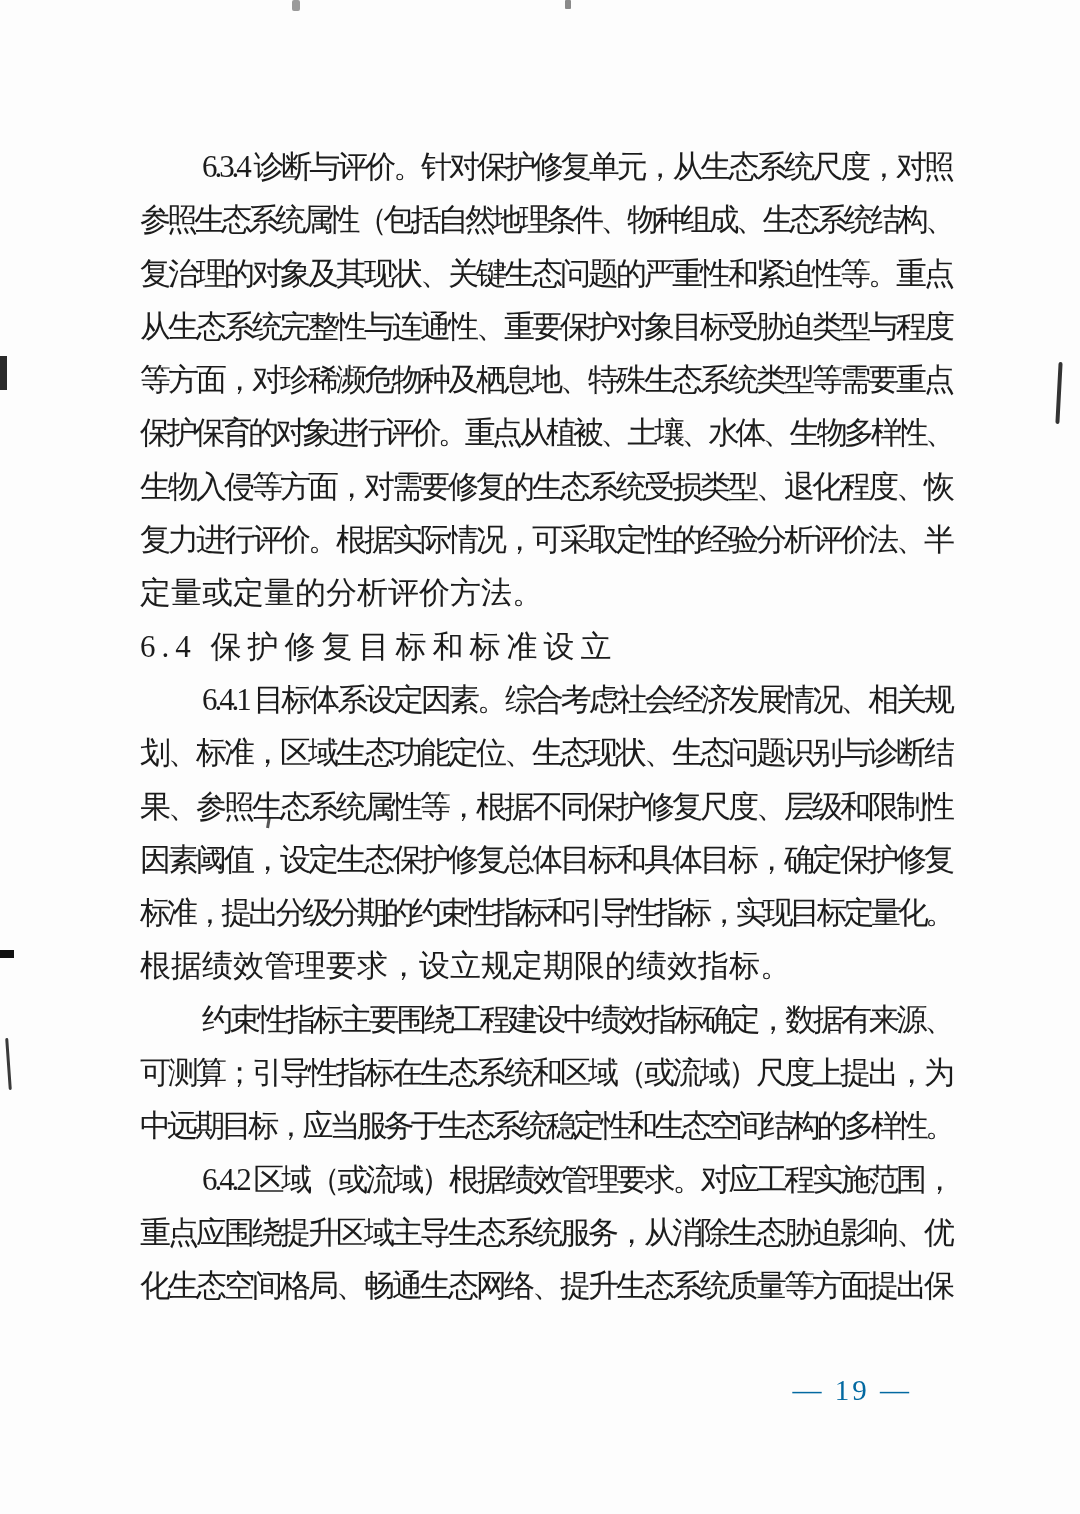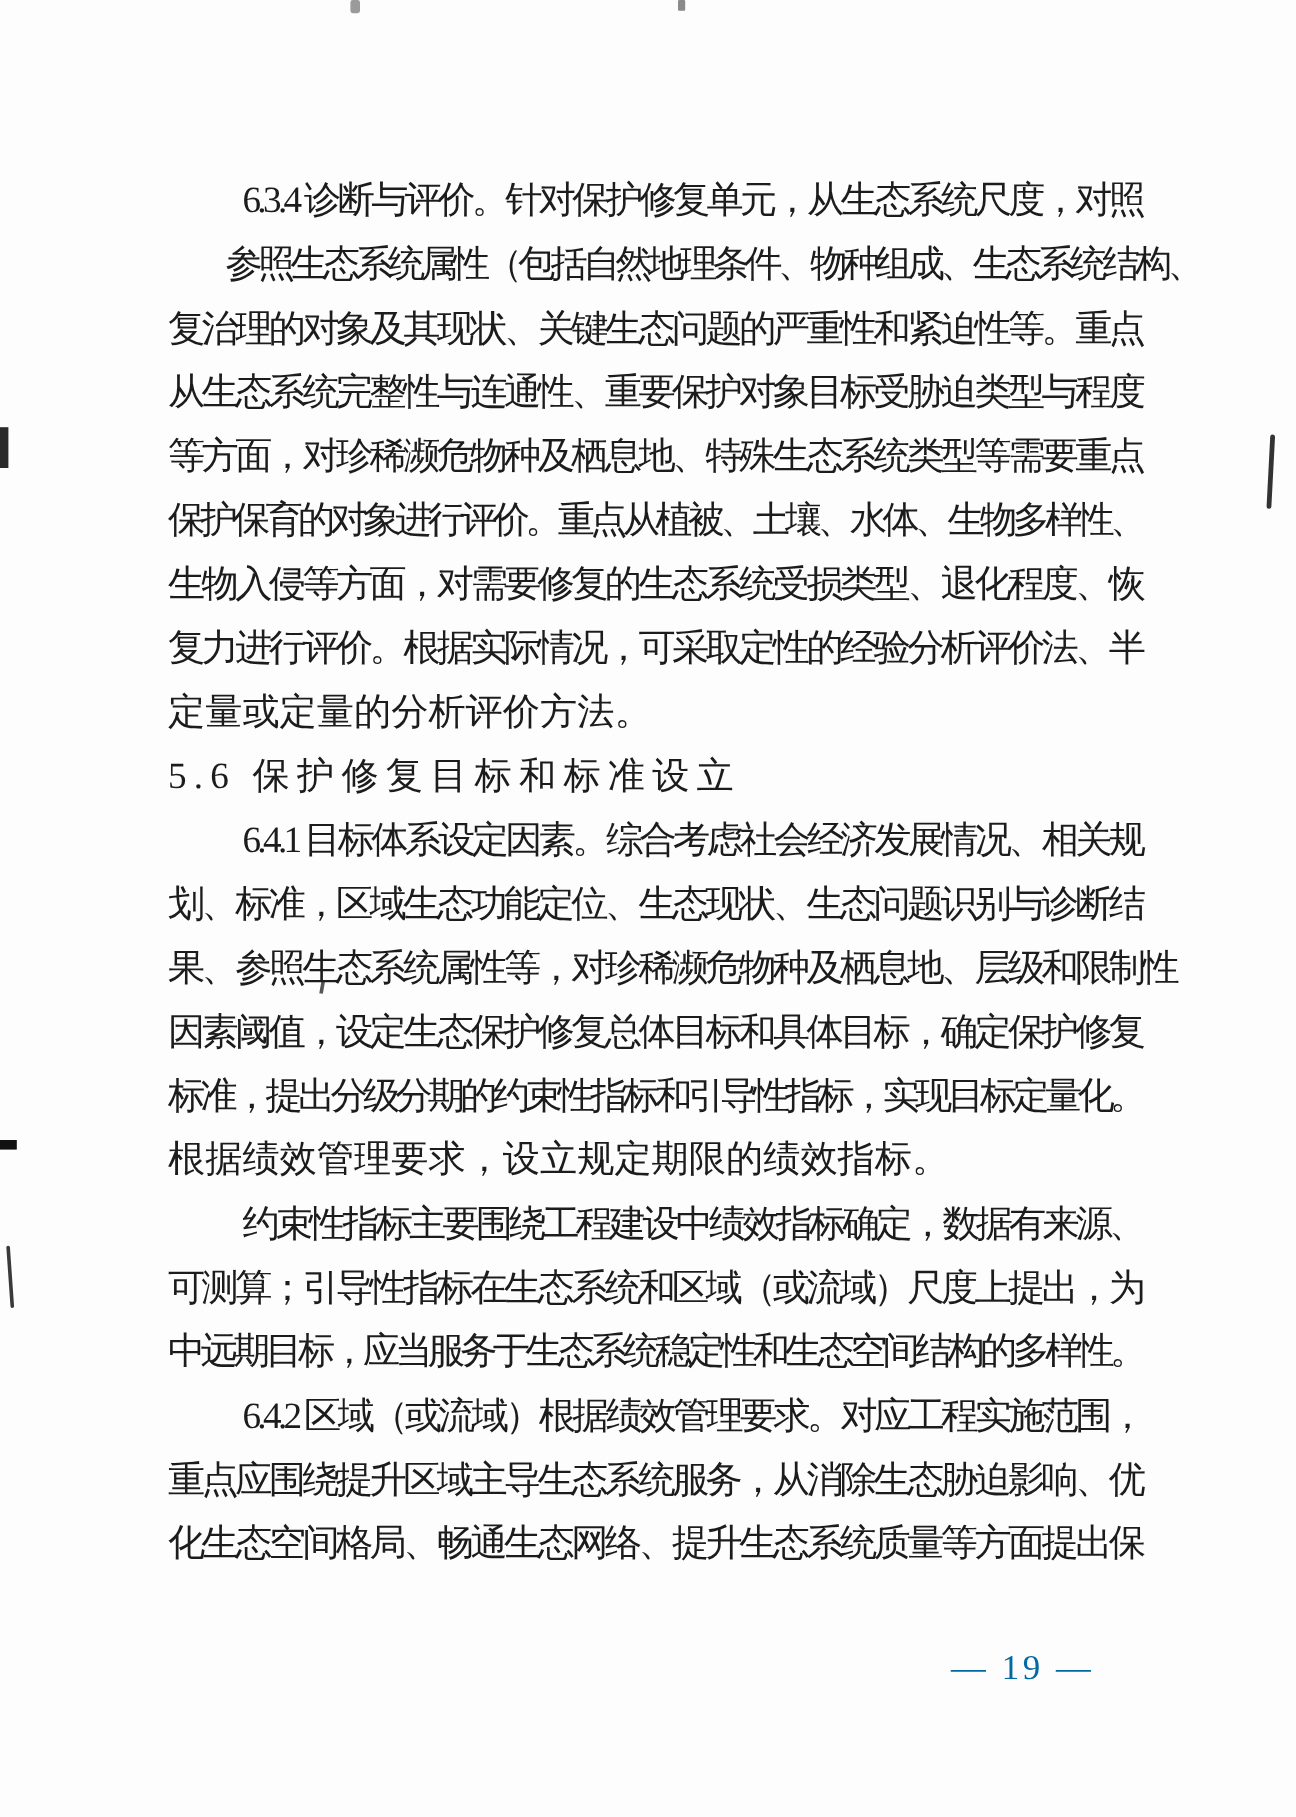--- a/index.html
+++ b/index.html
@@ -70,7 +70,7 @@
 
   <div class="text-body">
       <div class="line indent"><span style="letter-spacing: -3.05645px;">6.3.4 诊断与评价。针对保护修复单元，从生态系统尺度，对照</span></div>
-      <div class="line"><span style="letter-spacing: -3.93333px; margin-left: 48px;">参照生态系统属性（包括自然地理条件、物种组成、生态系统结构、</span></div>
+      <div class="line"><span style="letter-spacing: -3.93333px;">参照生态系统属性（包括自然地理条件、物种组成、生态系统结构、</span></div>
       <div class="line"><span style="letter-spacing: -3px; margin-top: 24px;">复治理的对象及其现状、关键生态问题的严重性和紧迫性等。重点</span></div>
       <div class="line"><span style="letter-spacing: -3px;">从生态系统完整性与连通性、重要保护对象目标受胁迫类型与程度</span></div>
       <div class="line"><span style="letter-spacing: -3px;">等方面，对珍稀濒危物种及栖息地、特殊生态系统类型等需要重点</span></div>

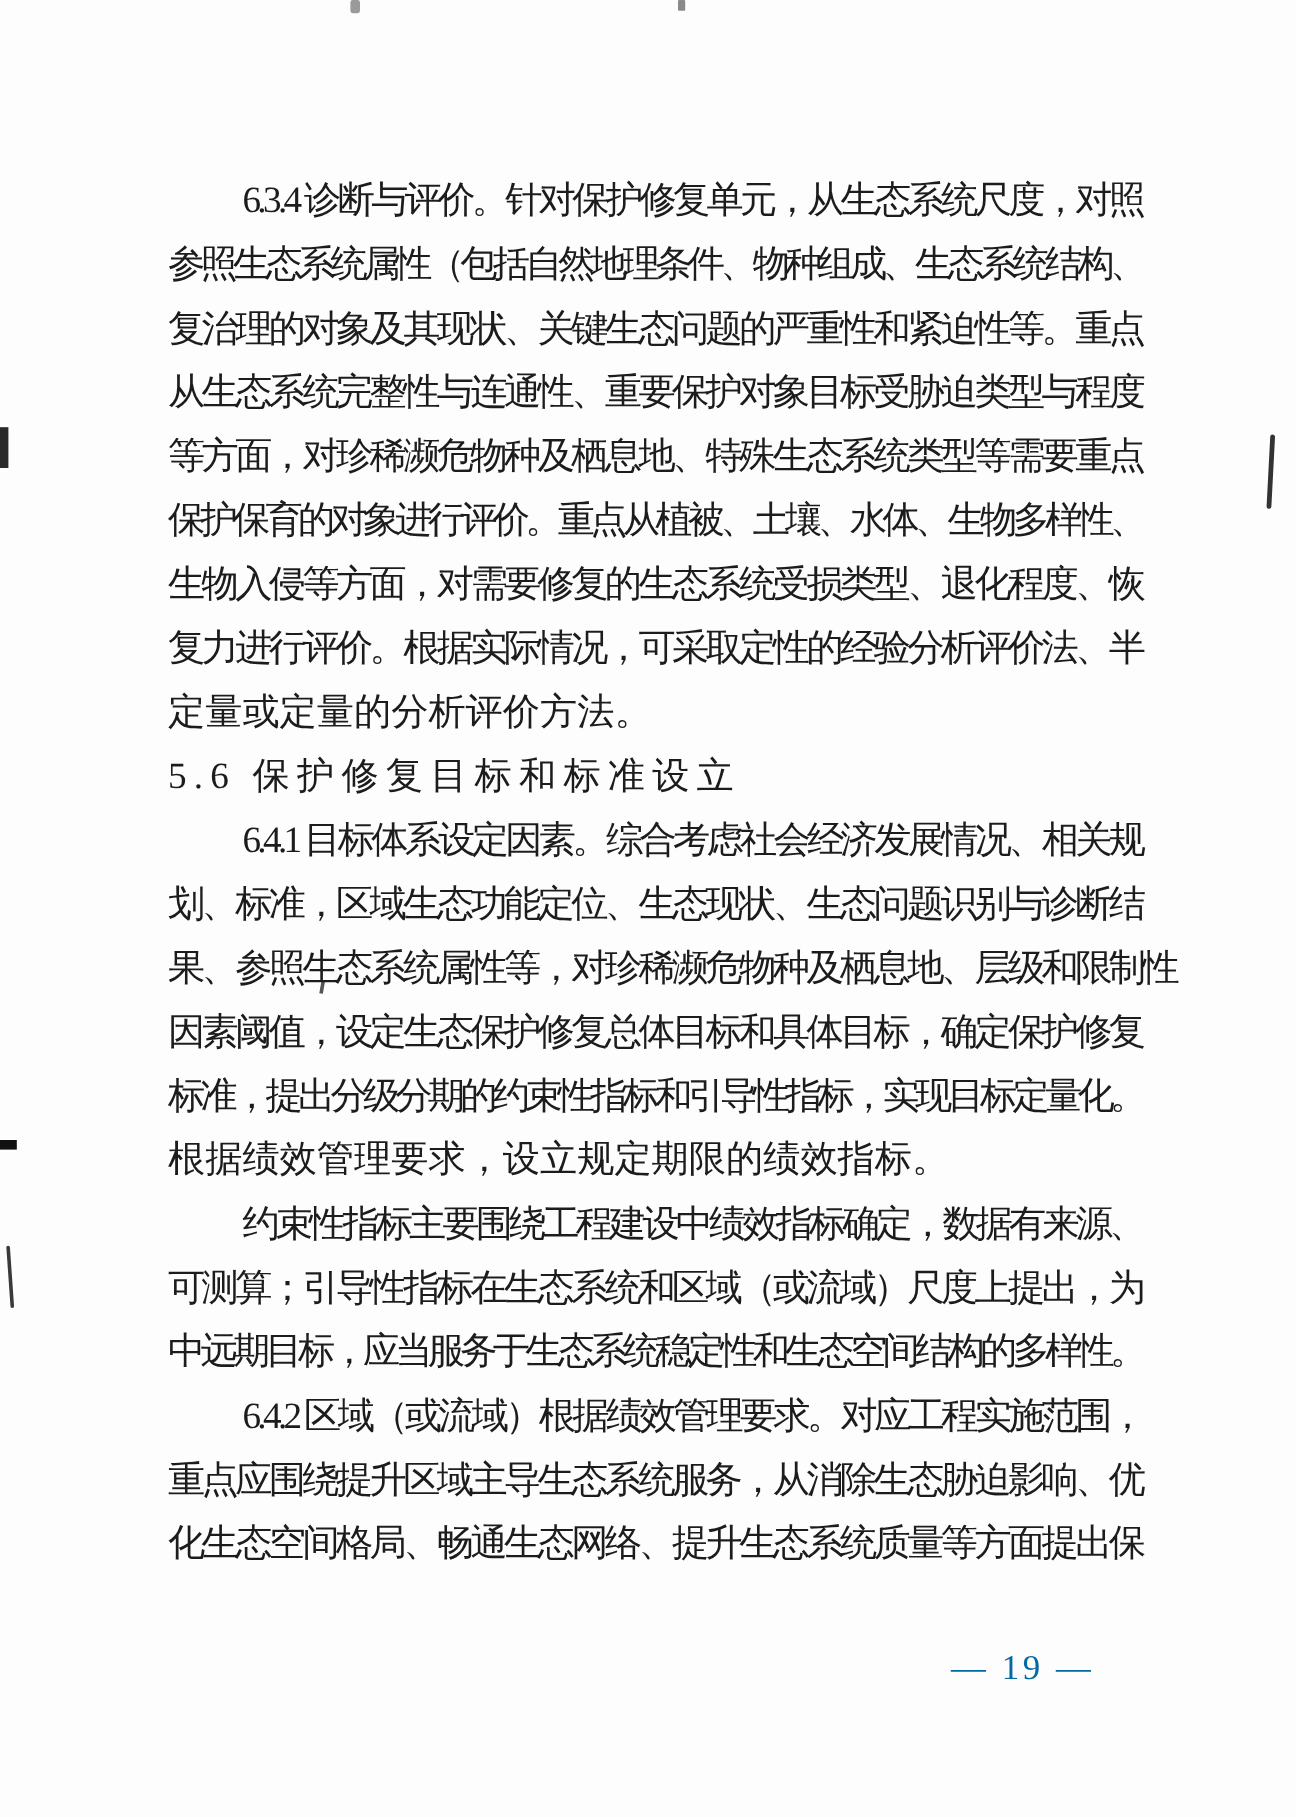--- a/index.html
+++ b/index.html
@@ -78,7 +78,7 @@
       <div class="line"><span style="letter-spacing: -3px;">生物入侵等方面，对需要修复的生态系统受损类型、退化程度、恢</span></div>
       <div class="line"><span style="letter-spacing: -3px;">复力进行评价。根据实际情况，可采取定性的经验分析评价法、半</span></div>
       <div class="line"><span>定量或定量的分析评价方法。</span></div>
-      <div class="line heading"><span>5.6 保护修复目标和标准设立</span></div>
+      <div class="line heading"><span>6.4 保护修复目标和标准设立</span></div>
       <div class="line indent"><span style="letter-spacing: -3.05645px; font-family: Liberation Serif, serif;">6.4.1 目标体系设定因素。综合考虑社会经济发展情况、相关规</span></div>
       <div class="line"><span style="letter-spacing: -3px;">划、标准，区域生态功能定位、生态现状、生态问题识别与诊断结</span></div>
       <div class="line"><span style="letter-spacing: -3px;">果、参照生态系统属性等，对珍稀濒危物种及栖息地、层级和限制性</span></div>

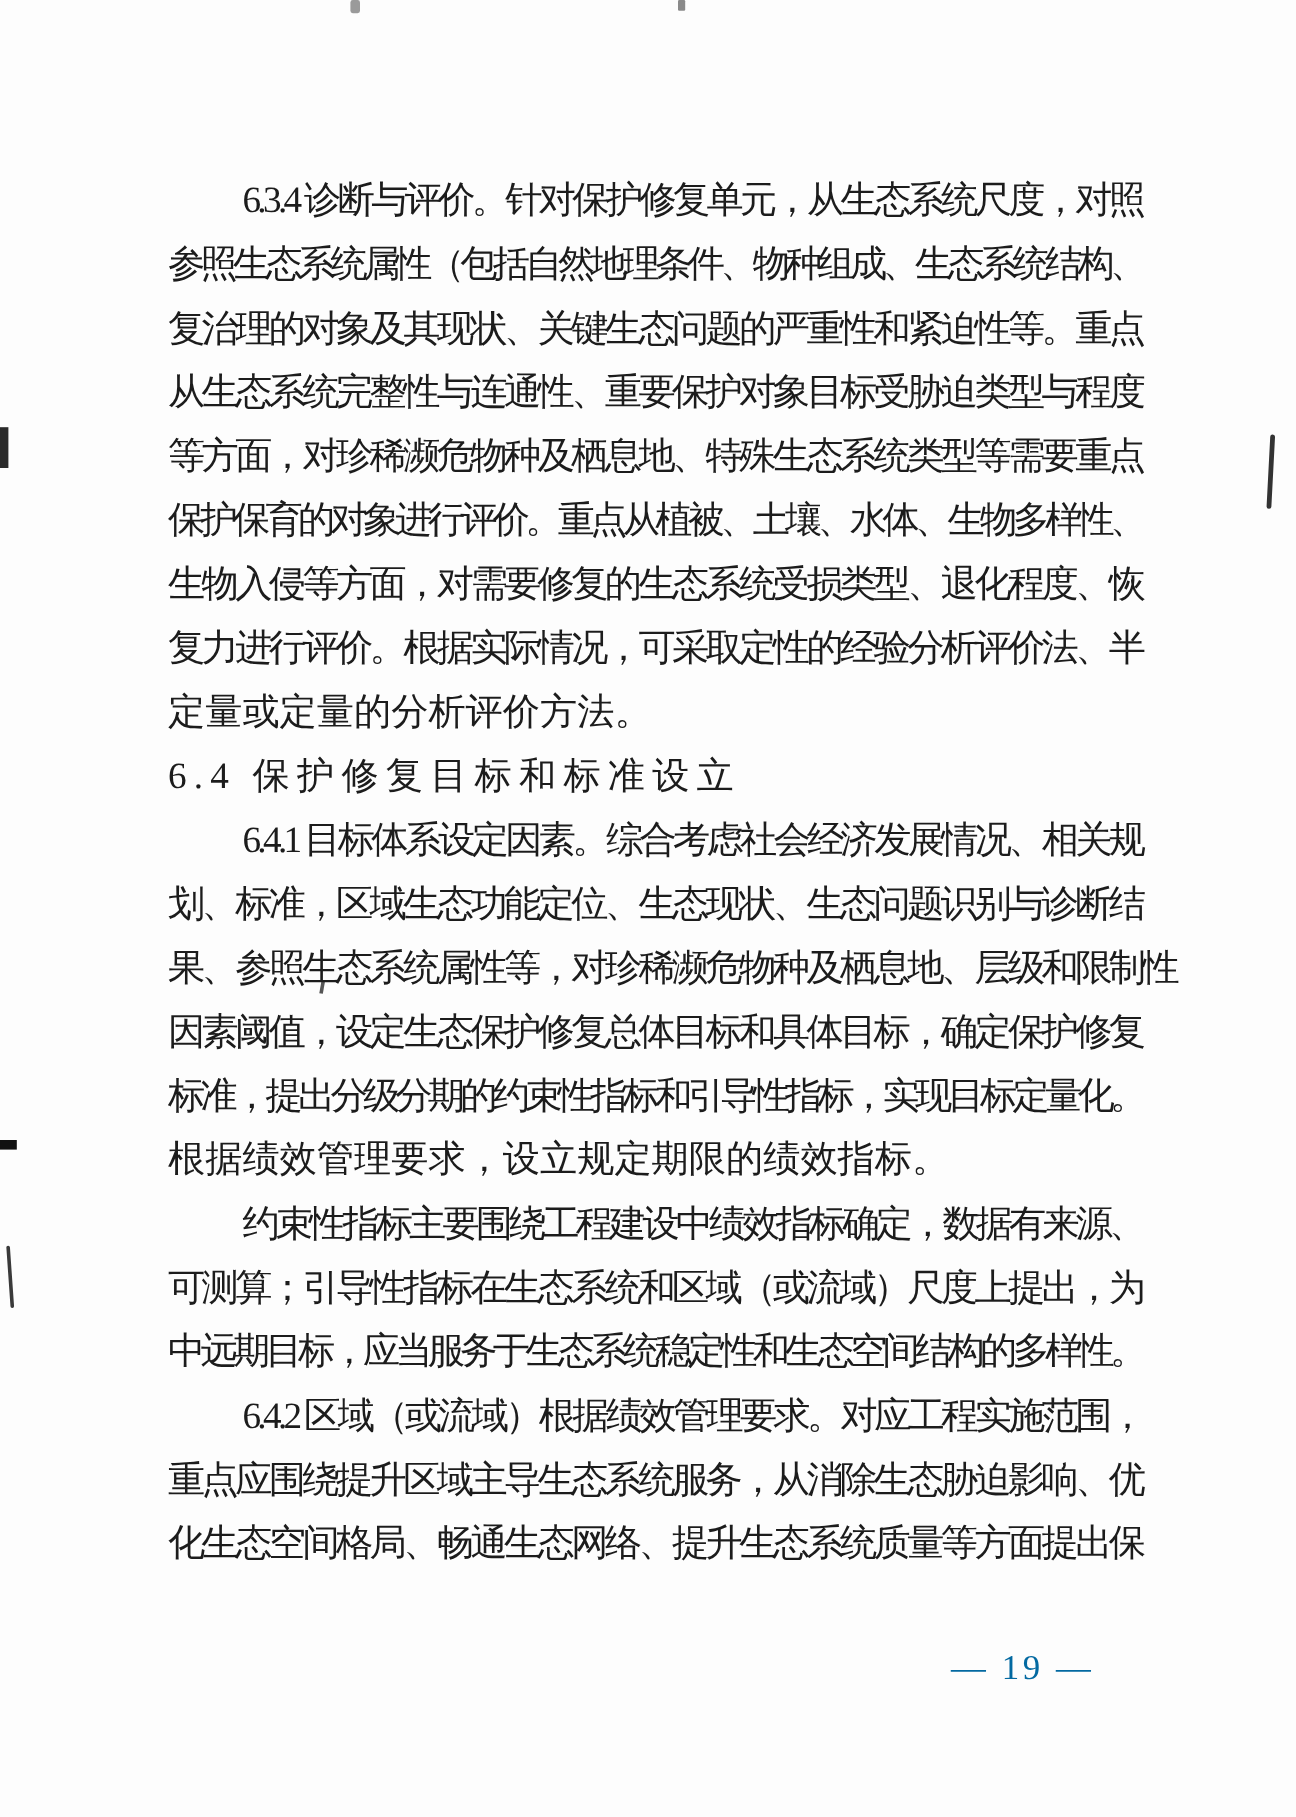--- a/index.html
+++ b/index.html
@@ -81,7 +81,7 @@
       <div class="line heading"><span>6.4 保护修复目标和标准设立</span></div>
       <div class="line indent"><span style="letter-spacing: -3.05645px; font-family: Liberation Serif, serif;">6.4.1 目标体系设定因素。综合考虑社会经济发展情况、相关规</span></div>
       <div class="line"><span style="letter-spacing: -3px;">划、标准，区域生态功能定位、生态现状、生态问题识别与诊断结</span></div>
-      <div class="line"><span style="letter-spacing: -3px;">果、参照生态系统属性等，对珍稀濒危物种及栖息地、层级和限制性</span></div>
+      <div class="line"><span style="letter-spacing: -3px;">果、参照生态系统属性等，根据不同保护修复尺度、层级和限制性</span></div>
       <div class="line"><span style="letter-spacing: -3px;">因素阈值，设定生态保护修复总体目标和具体目标，确定保护修复</span></div>
       <div class="line"><span style="letter-spacing: -3.93333px;">标准，提出分级分期的约束性指标和引导性指标，实现目标定量化。</span></div>
       <div class="line"><span>根据绩效管理要求，设立规定期限的绩效指标。</span></div>

